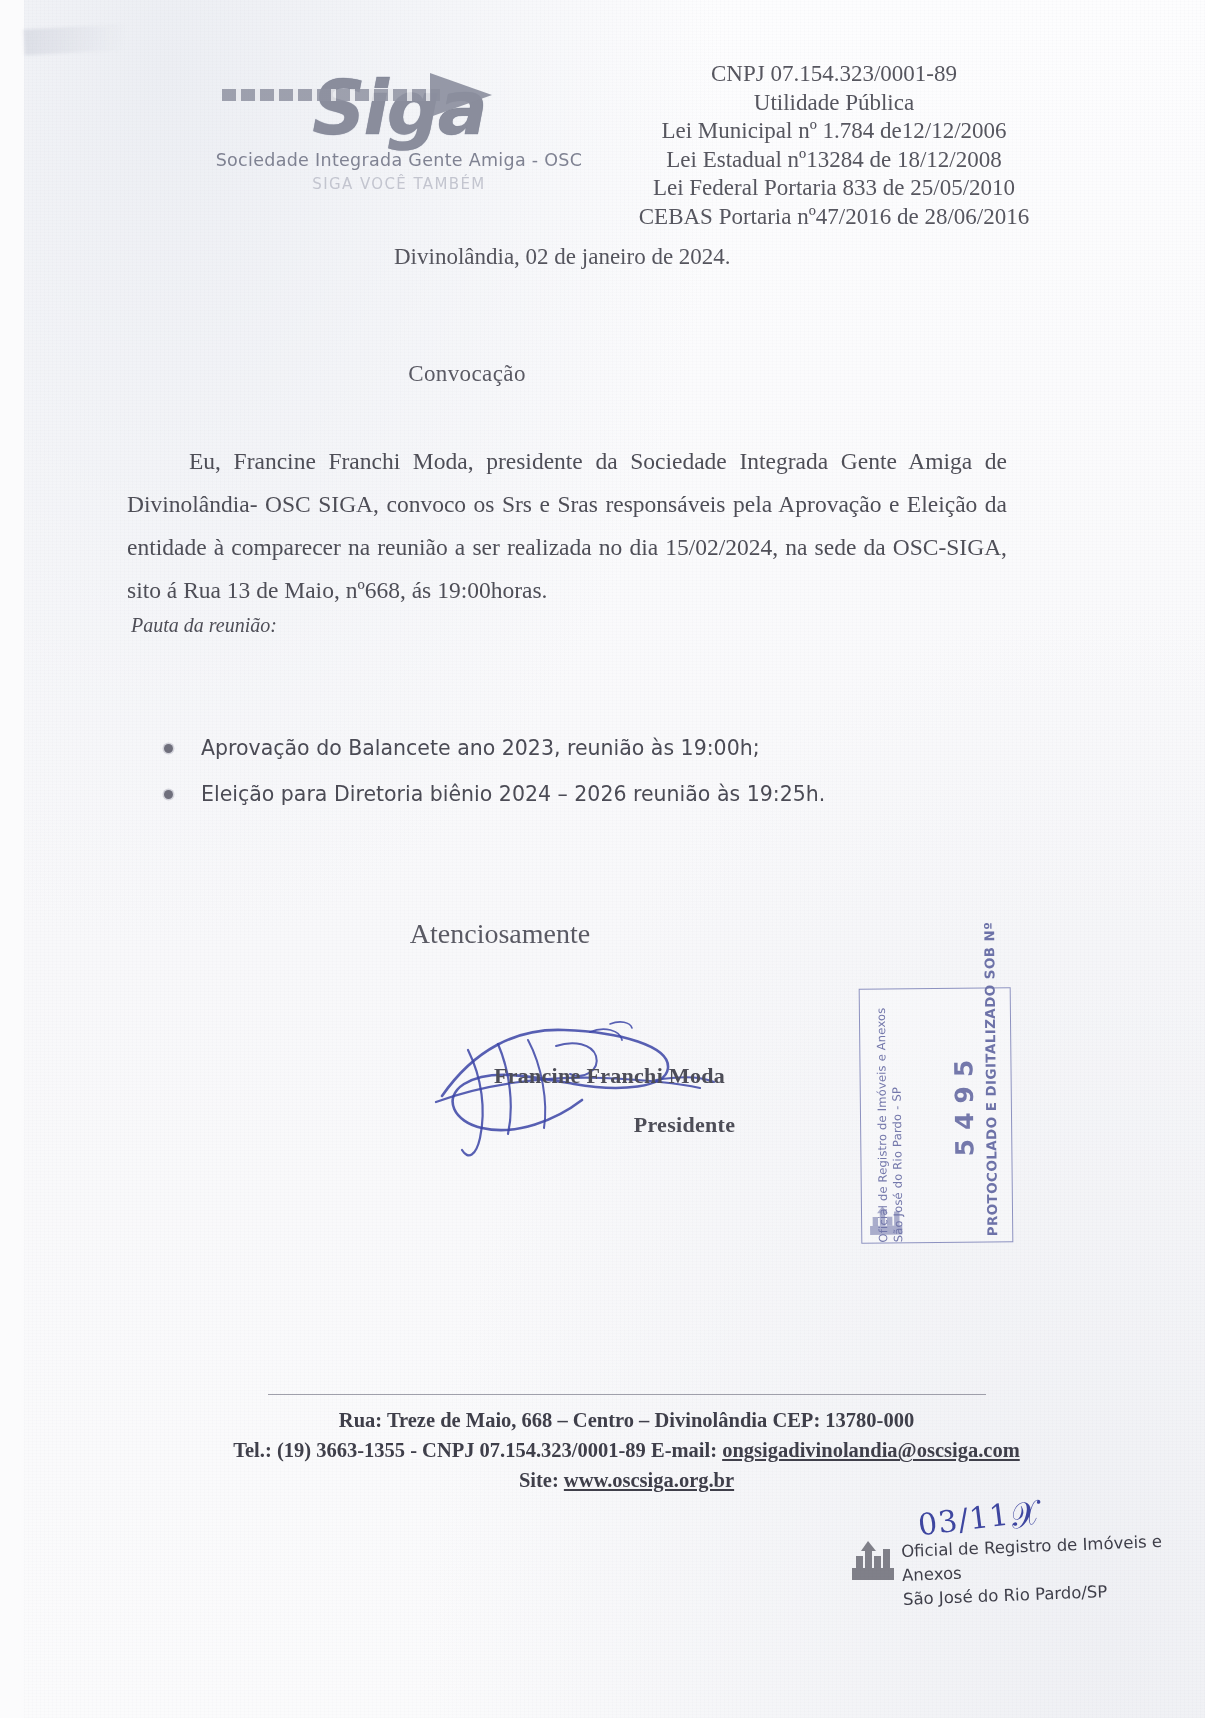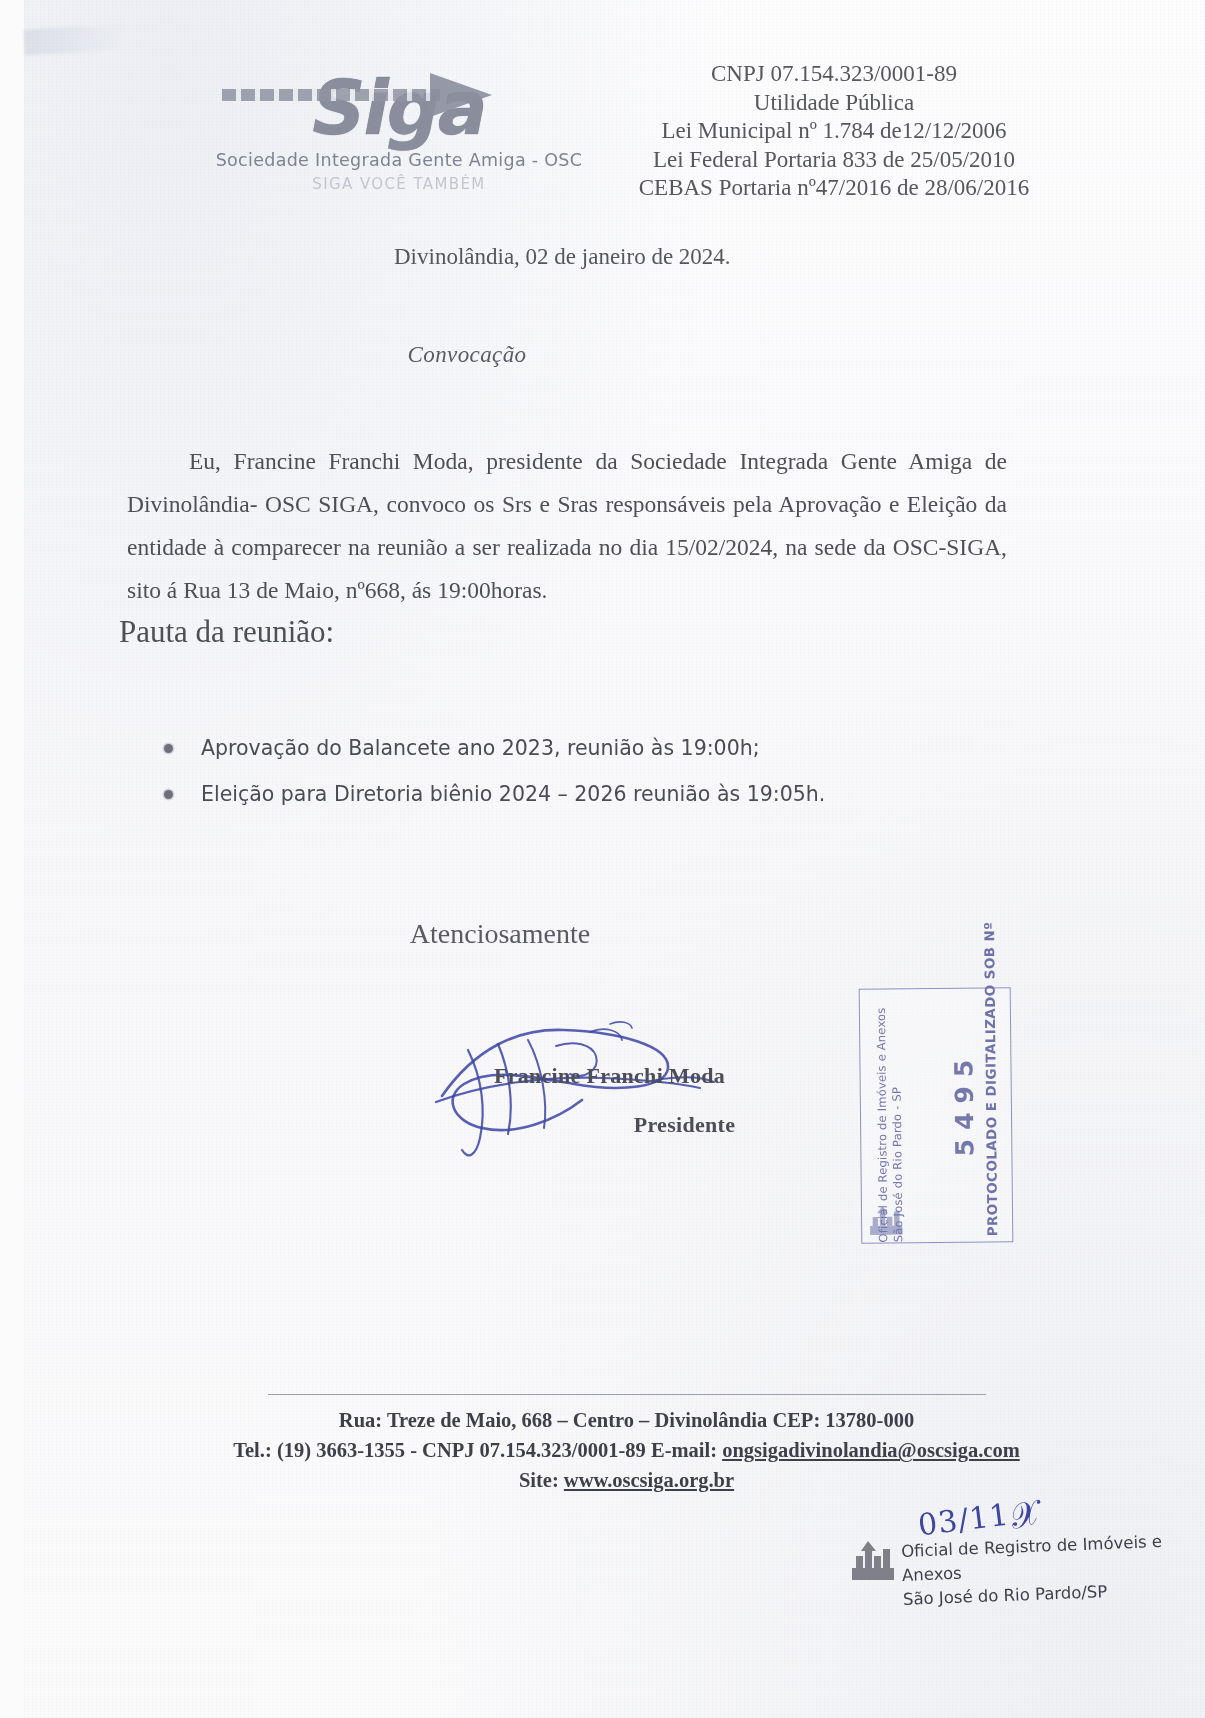--- a/index.html
+++ b/index.html
@@ -192,6 +192,7 @@
       <div>CNPJ 07.154.323/0001-89</div>
       <div>Utilidade Pública</div>
       <div>Lei Municipal nº 1.784 de12/12/2006</div>
+      <div>Lei Estadual nº13284 de 18/12/2008</div>
       <div>Lei Federal Portaria 833 de 25/05/2010</div>
       <div>CEBAS Portaria nº47/2016 de 28/06/2016</div>
     </div>

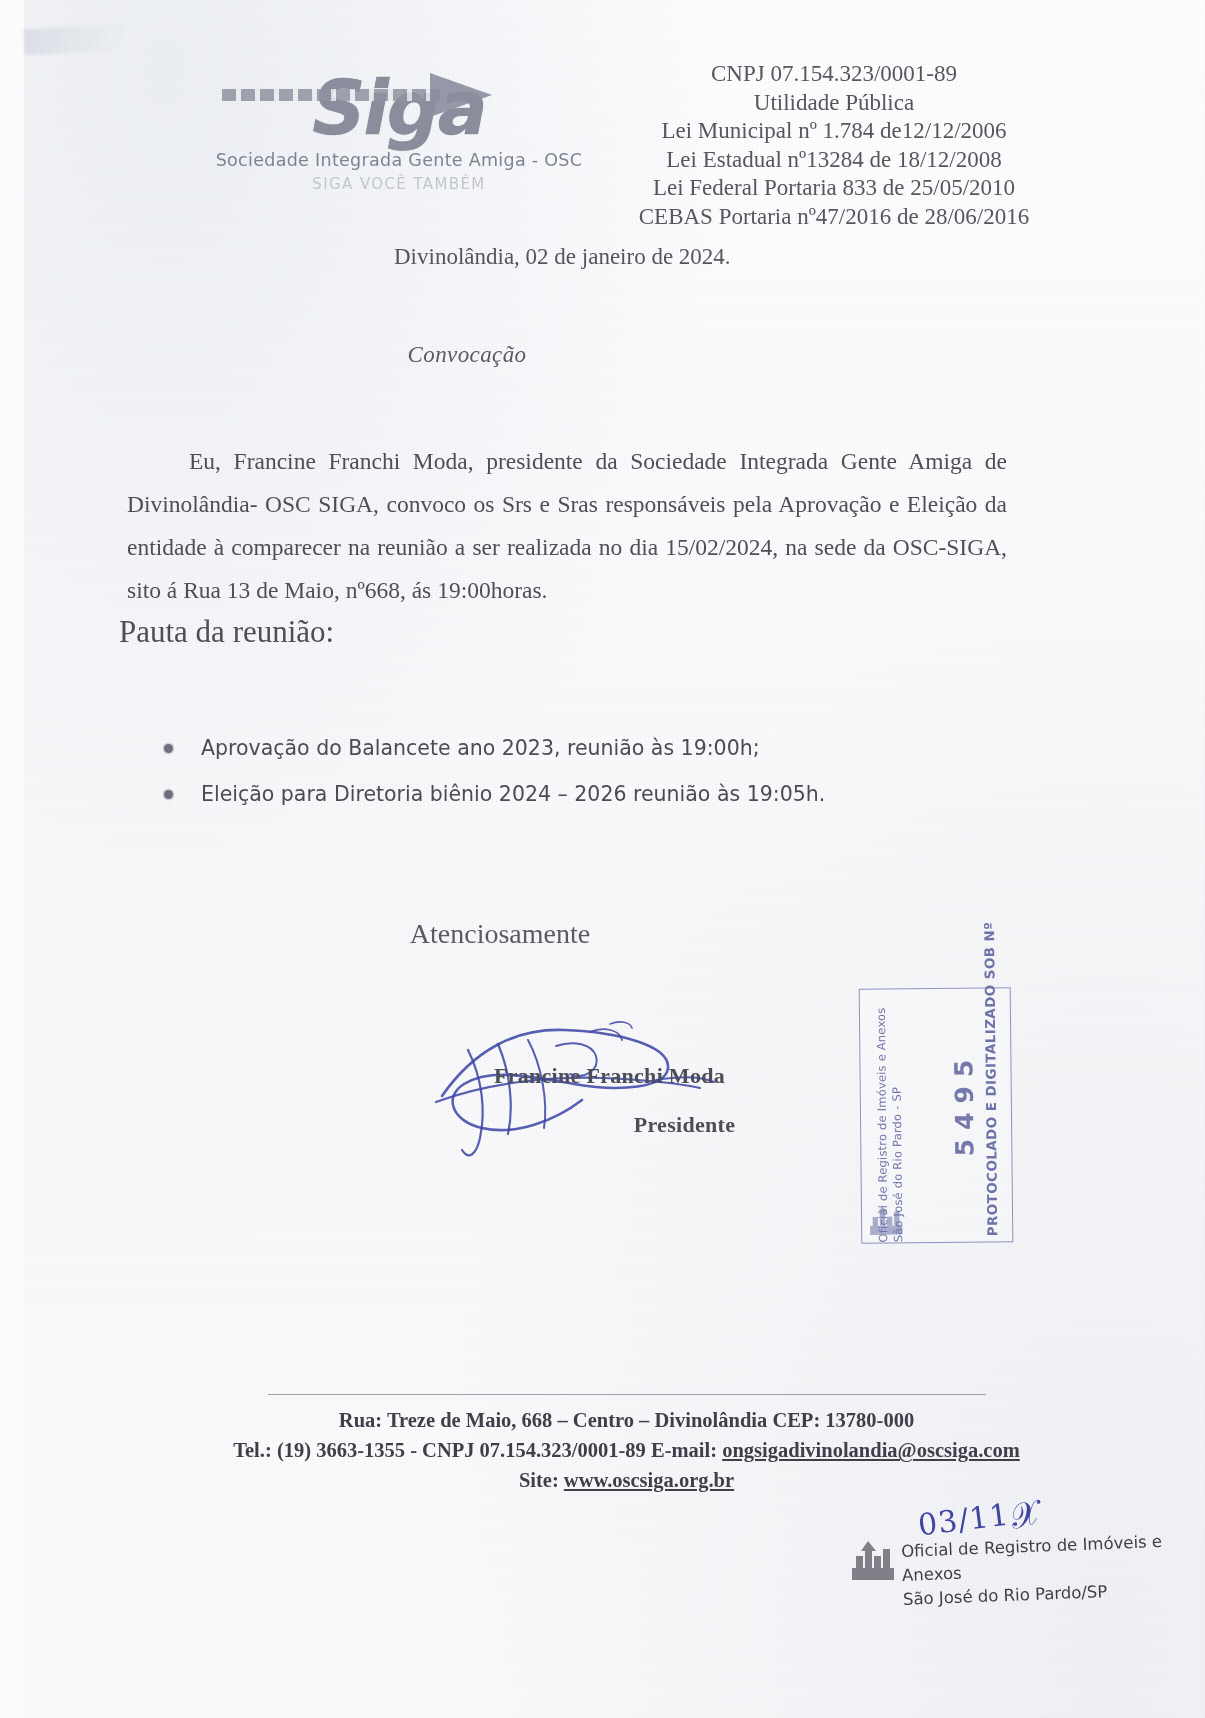--- a/index.html
+++ b/index.html
@@ -73,7 +73,7 @@
 
   
   .datum{position:absolute;left:370px;top:244px;font-size:23px;color:#55555e;}
-  .doc-title{position:absolute;left:0;top:342px;width:1010px;text-align:center;font-size:23px;color:#5a5a64;letter-spacing:.4px;font-style:italic;}
+  .doc-title{position:absolute;left:0;top:361px;width:1010px;text-align:center;font-size:23px;color:#5a5a64;letter-spacing:.4px;}
   .title-inner{display:inline-block;transform:translateX(-62px);}
 
   .para{

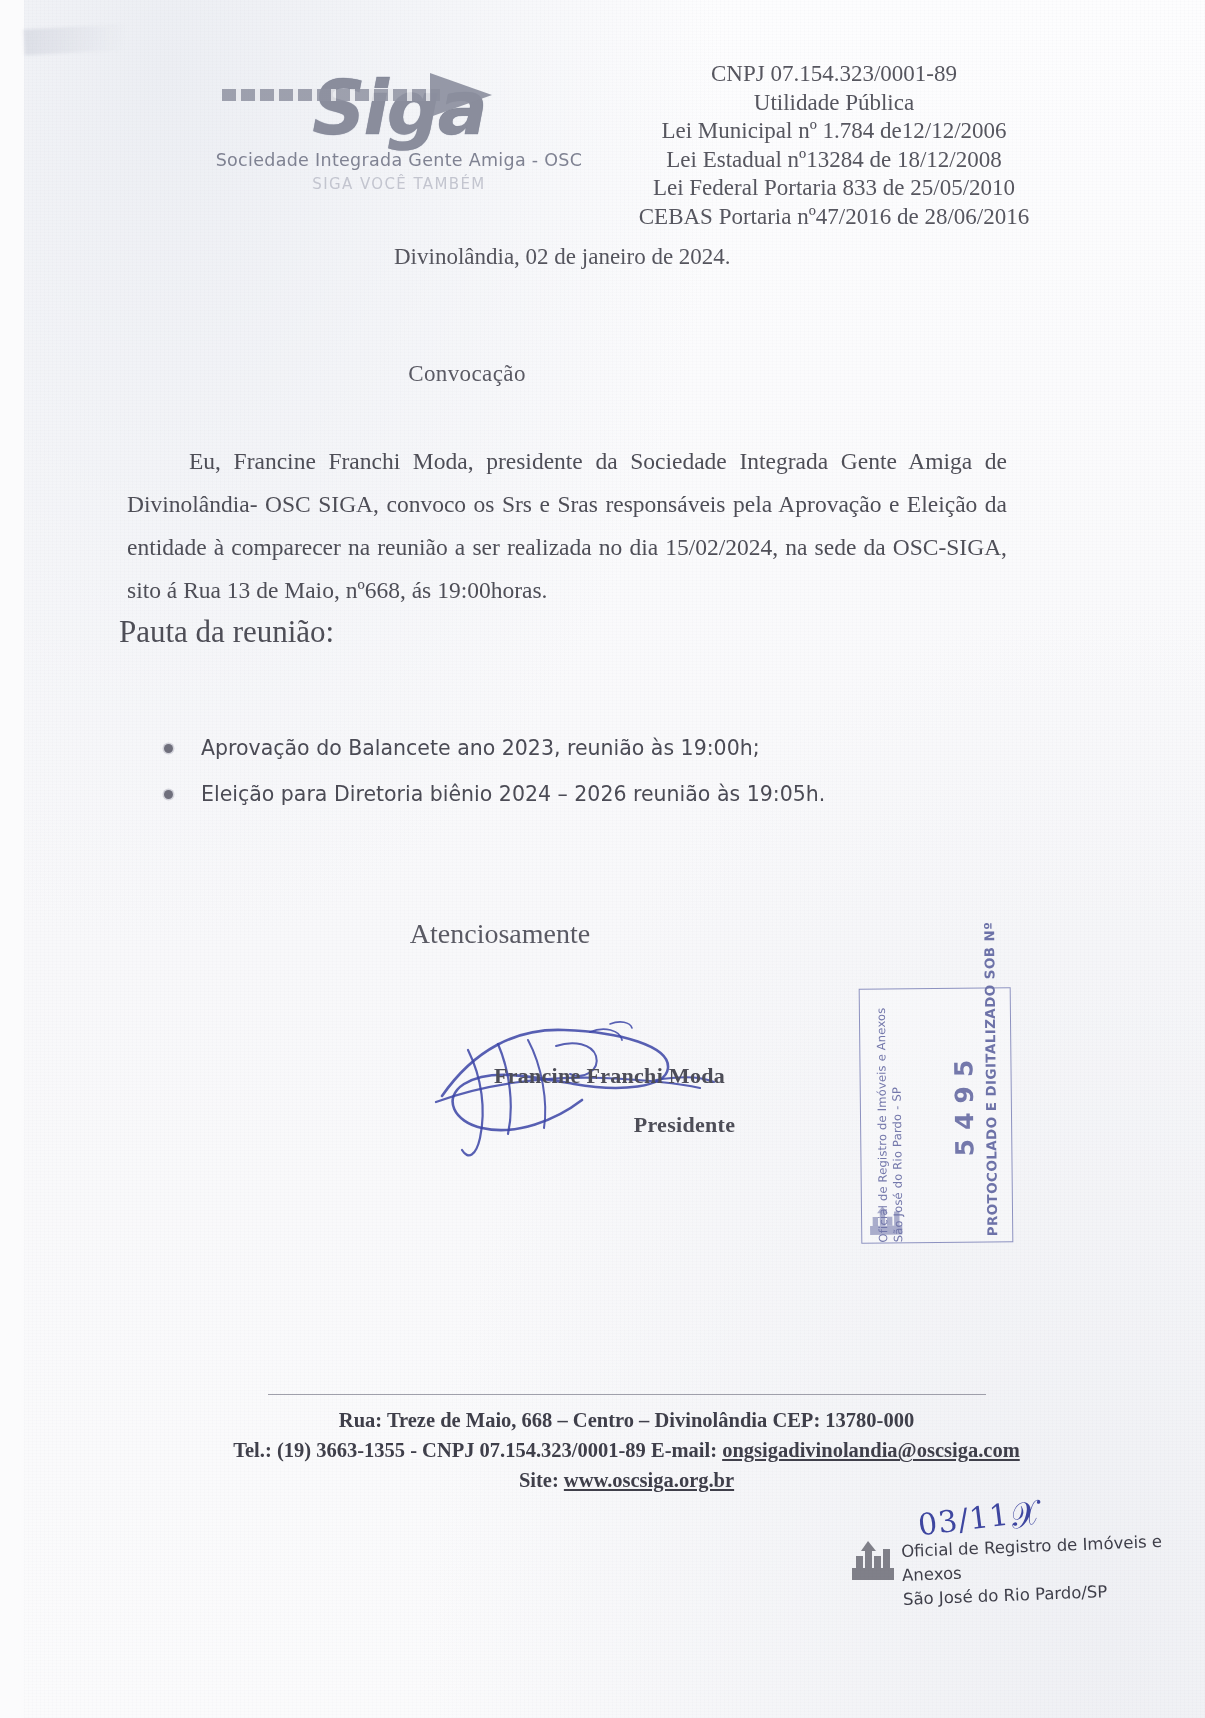--- a/index.html
+++ b/index.html
@@ -82,7 +82,7 @@
   }
   .para .ind{display:inline-block;width:62px;}
 
-  .pauta{position:absolute;left:95px;top:614px;font-size:31px;color:#4e4e57;}
+  .pauta{position:absolute;left:107px;top:614px;font-size:20px;color:#4e4e57;font-style:italic;}
 
   .bullets{position:absolute;left:140px;top:733px;width:760px;}
   .bullet{

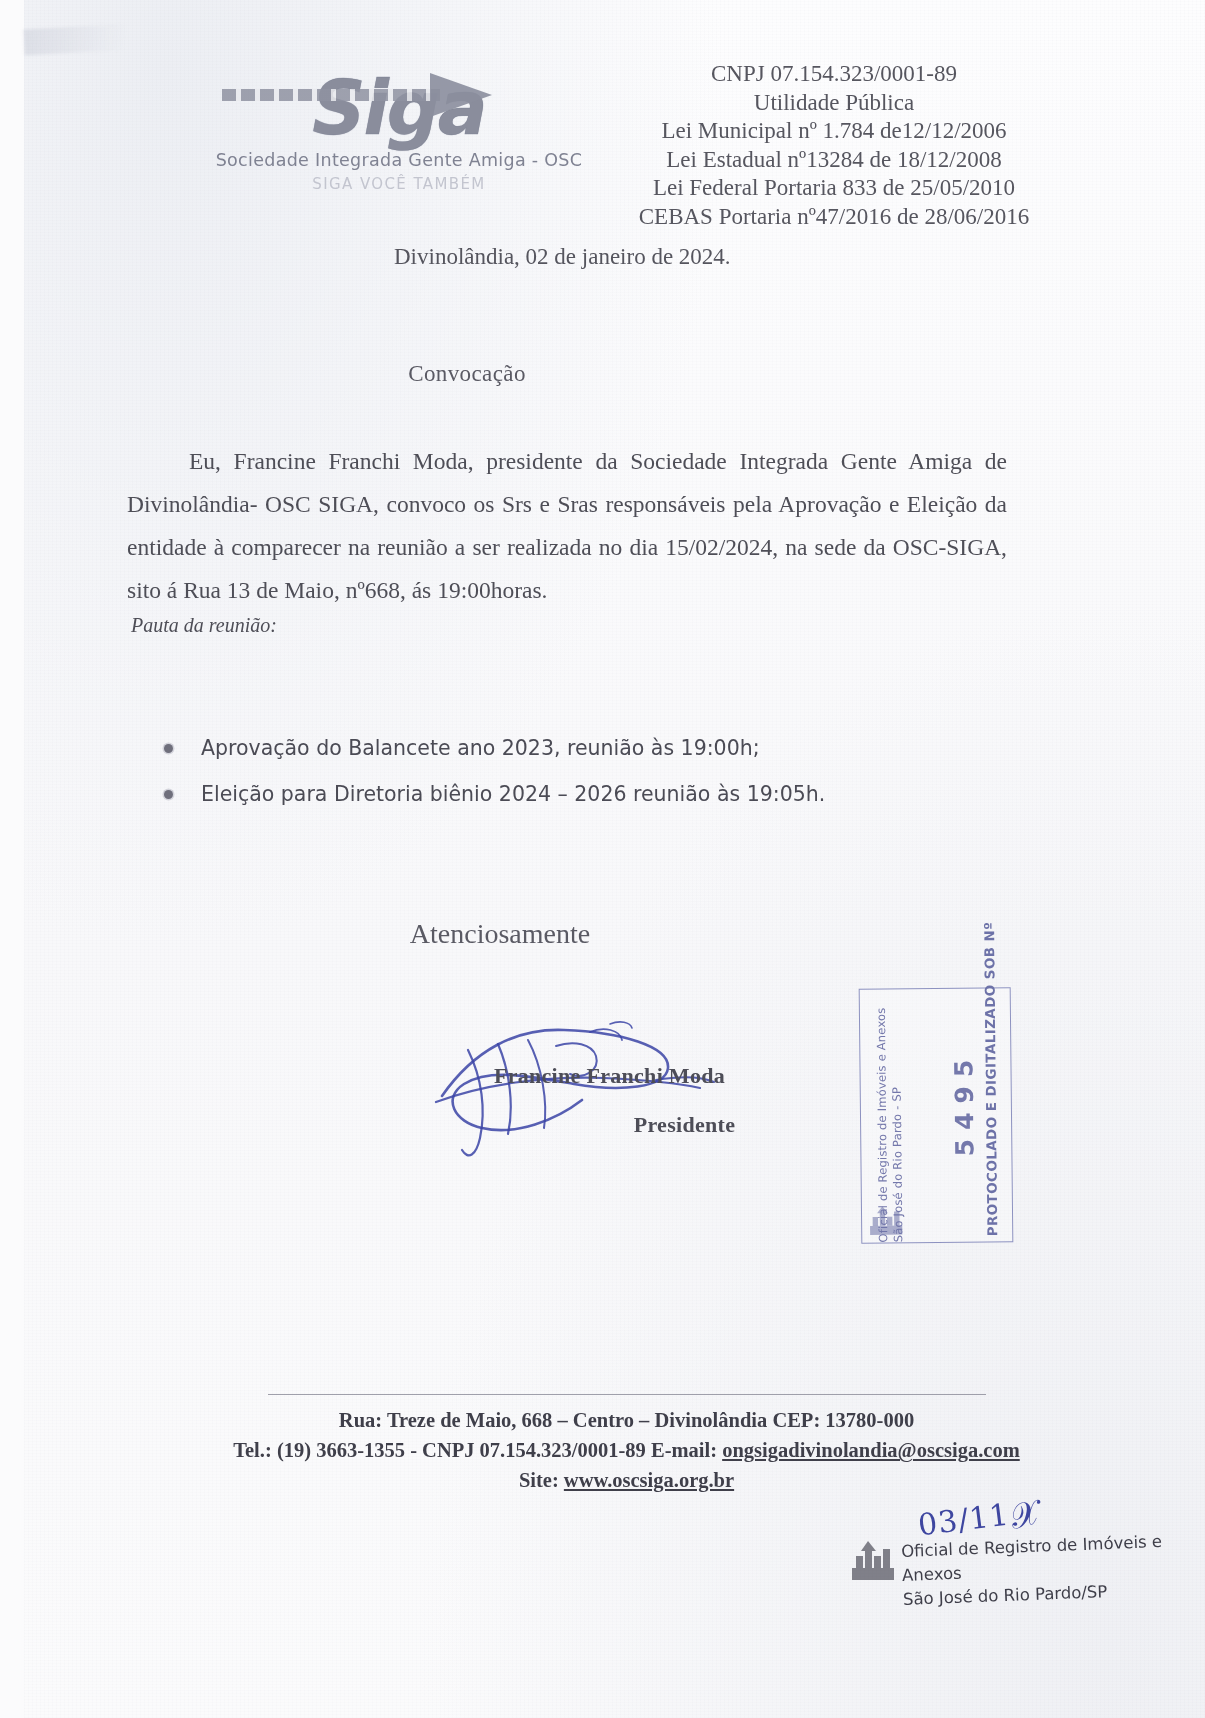--- a/index.html
+++ b/index.html
@@ -215,7 +215,7 @@
     </div>
     <div class="bullet">
       <span class="dot"></span>
-      <span>Eleição para Diretoria biênio 2024 – 2026 reunião às 19:05h.</span>
+      <span>Eleição para Diretoria biênio 2024 – 2026 reunião às 19:25h.</span>
     </div>
   </div>
 

